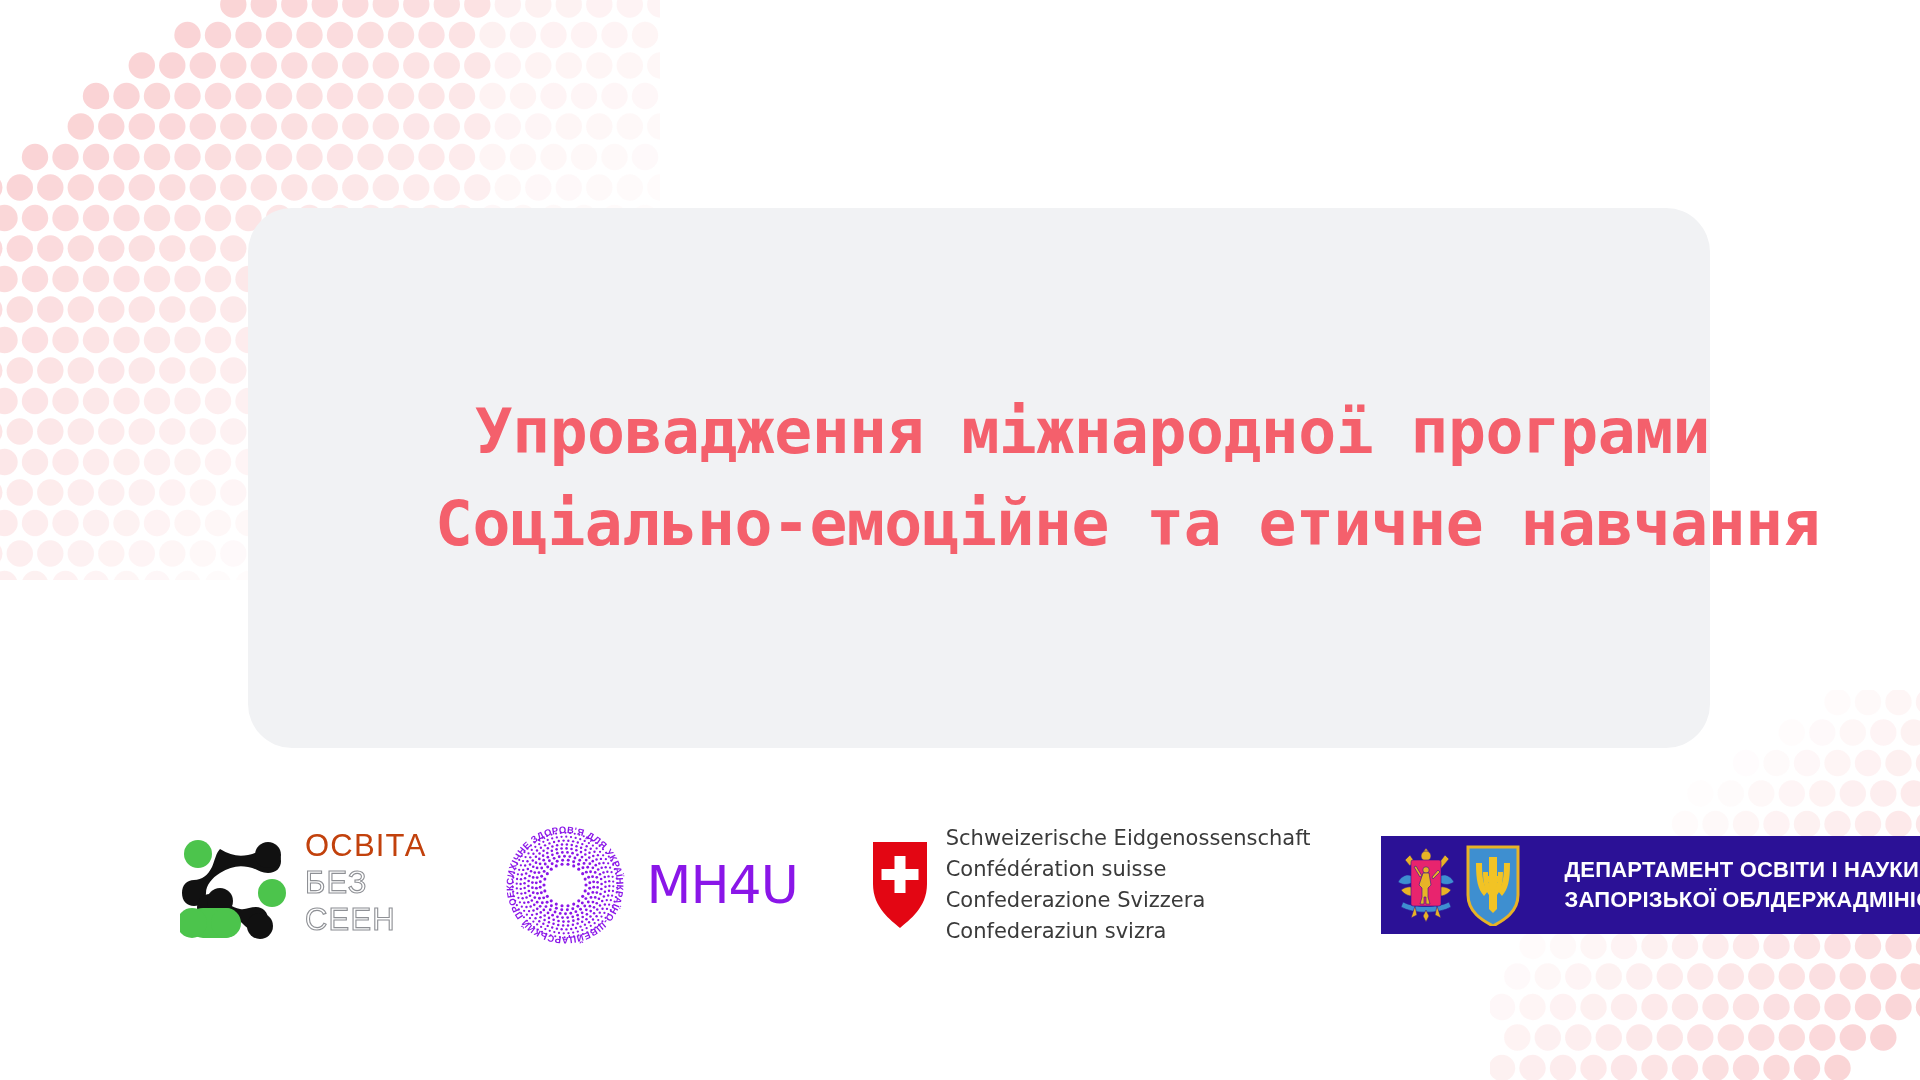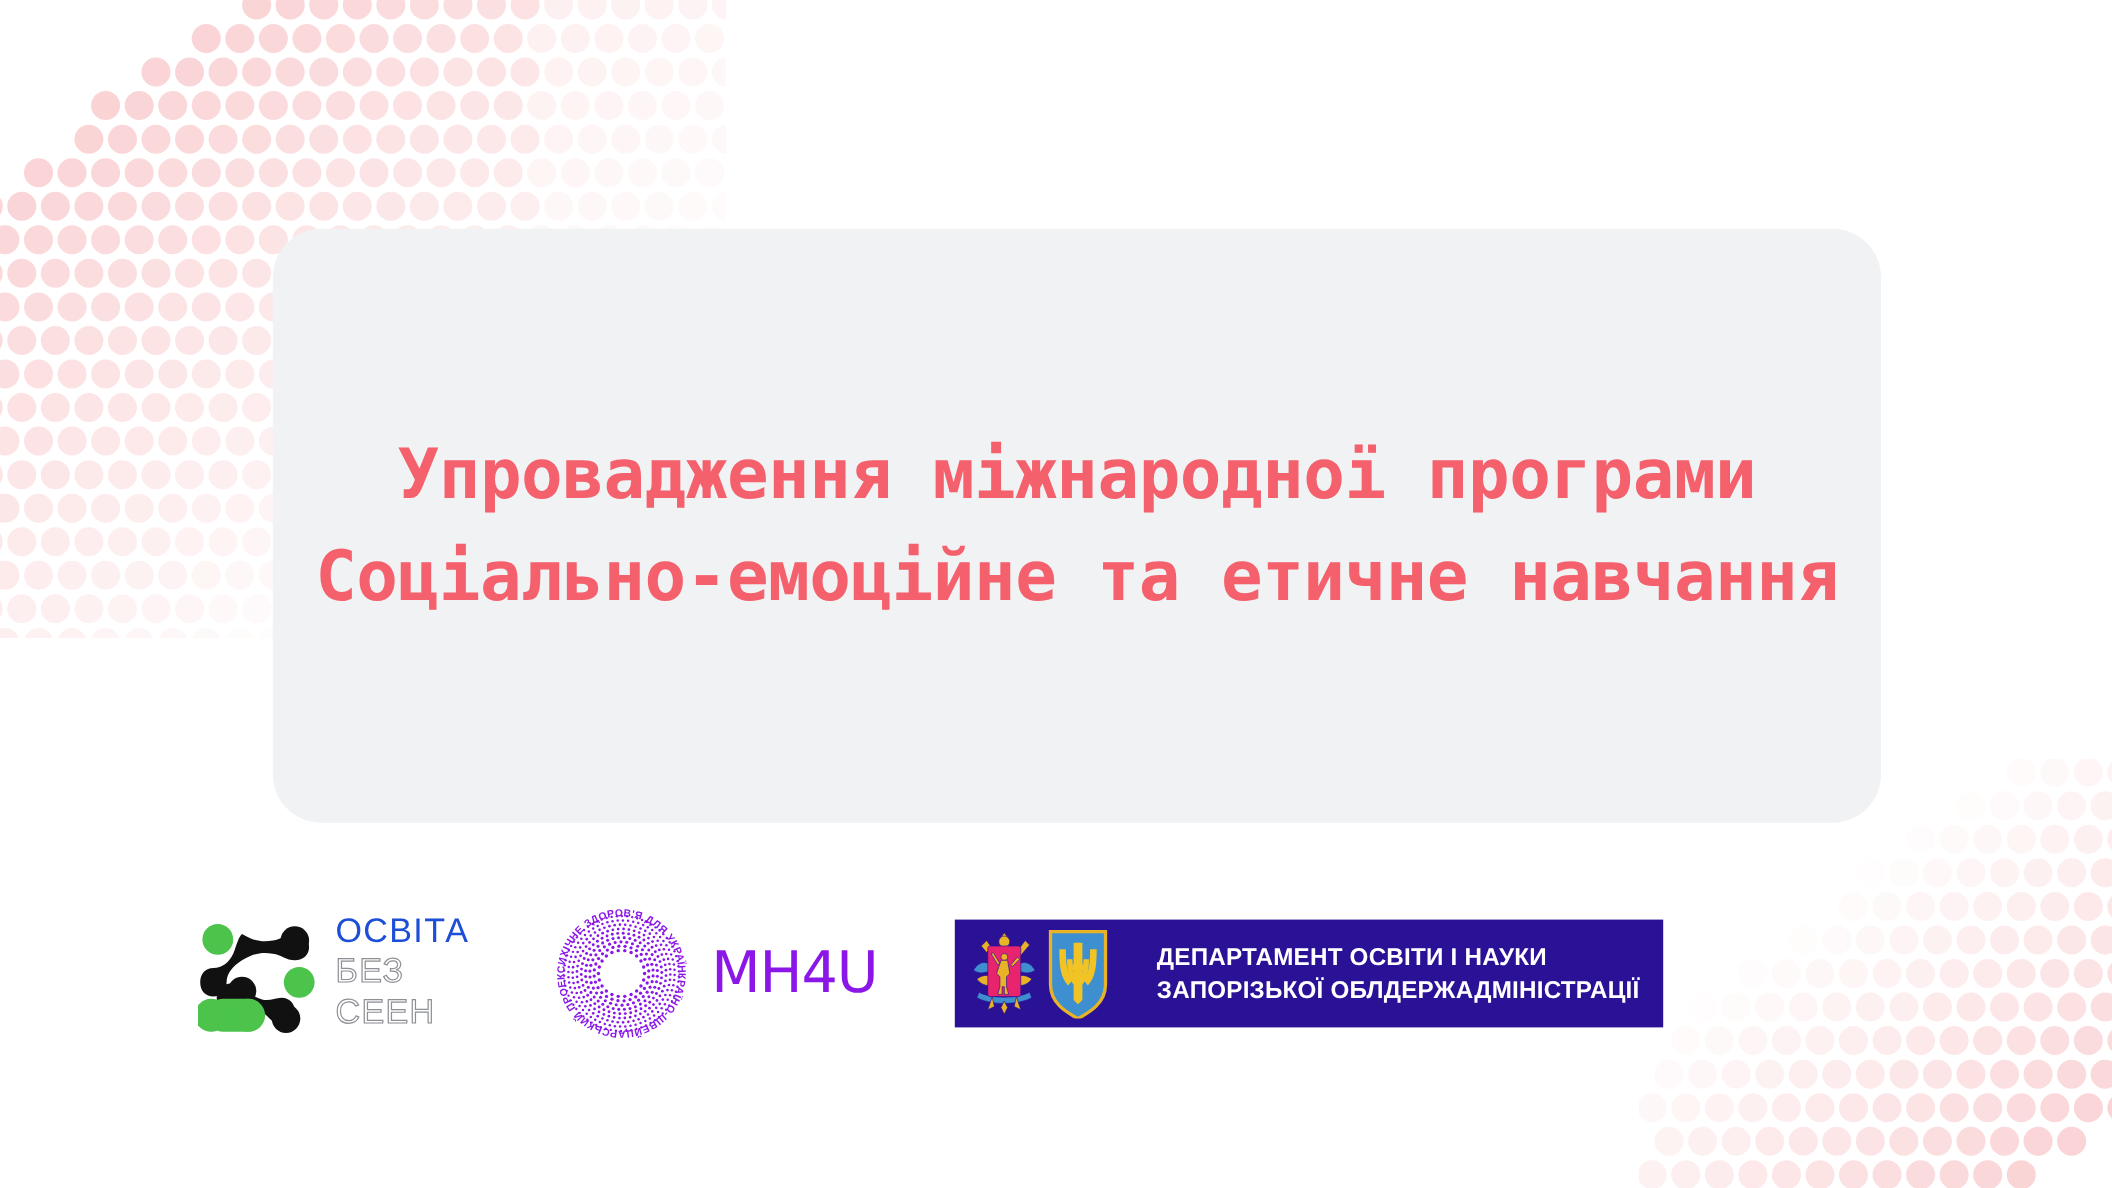--- a/index.html
+++ b/index.html
@@ -56,7 +56,7 @@
     height: 540px;
     display: flex;
     flex-direction: column;
-    align-items: center;
+    align-items: flex-end;
     justify-content: center;
   }
   .title-line {

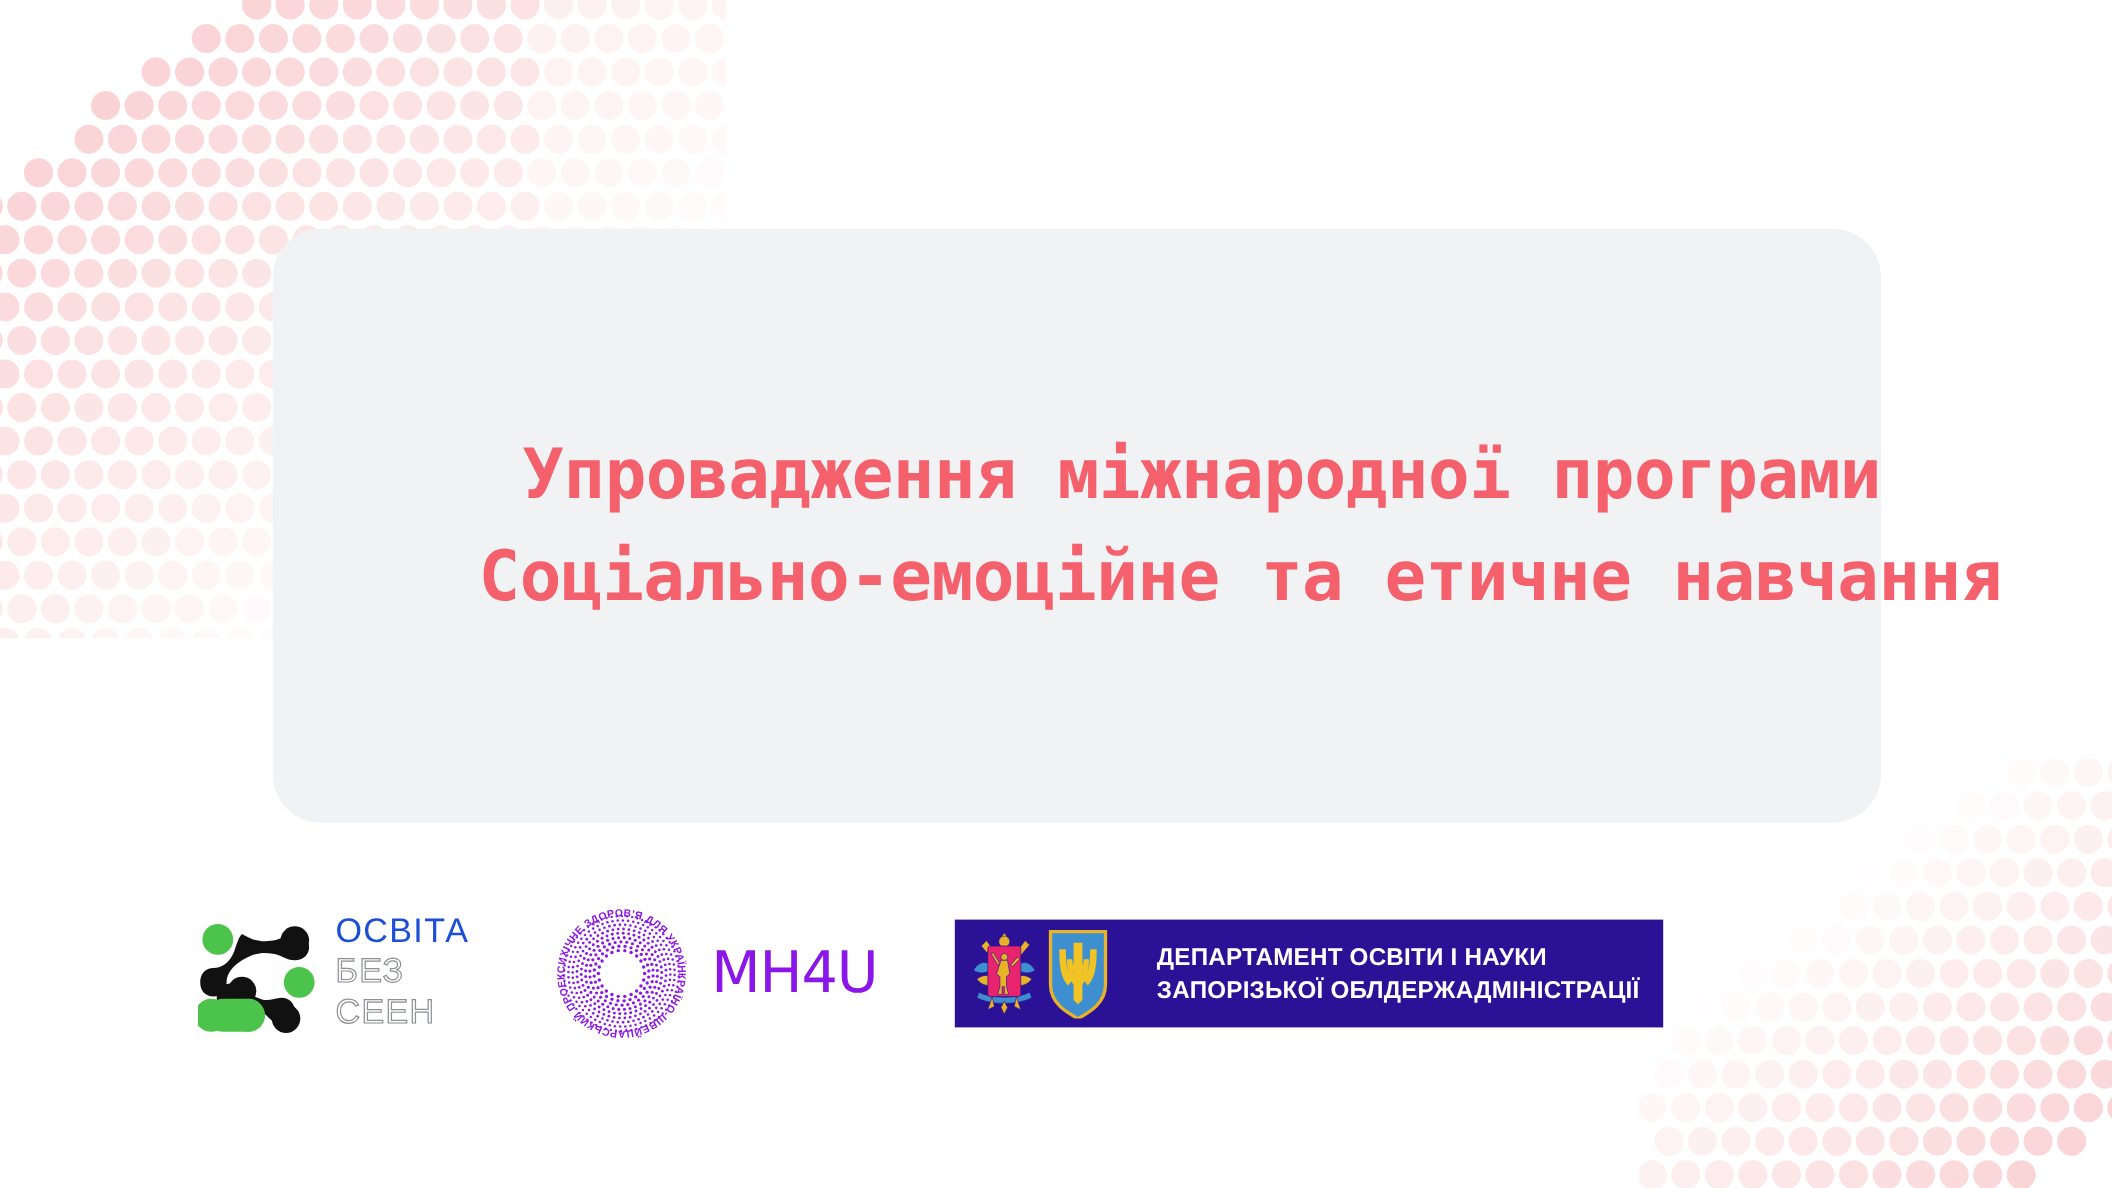--- a/index.html
+++ b/index.html
@@ -107,7 +107,7 @@
     display: block;
     height: 37px;
   }
-  .ow-1 { color: #1d4ed8; font-weight: 500; }
+  .ow-1 { color: #c2410c; font-weight: 500; }
   .ow-2, .ow-3 {
     color: transparent;
     -webkit-text-stroke: 1.1px #8e9095;

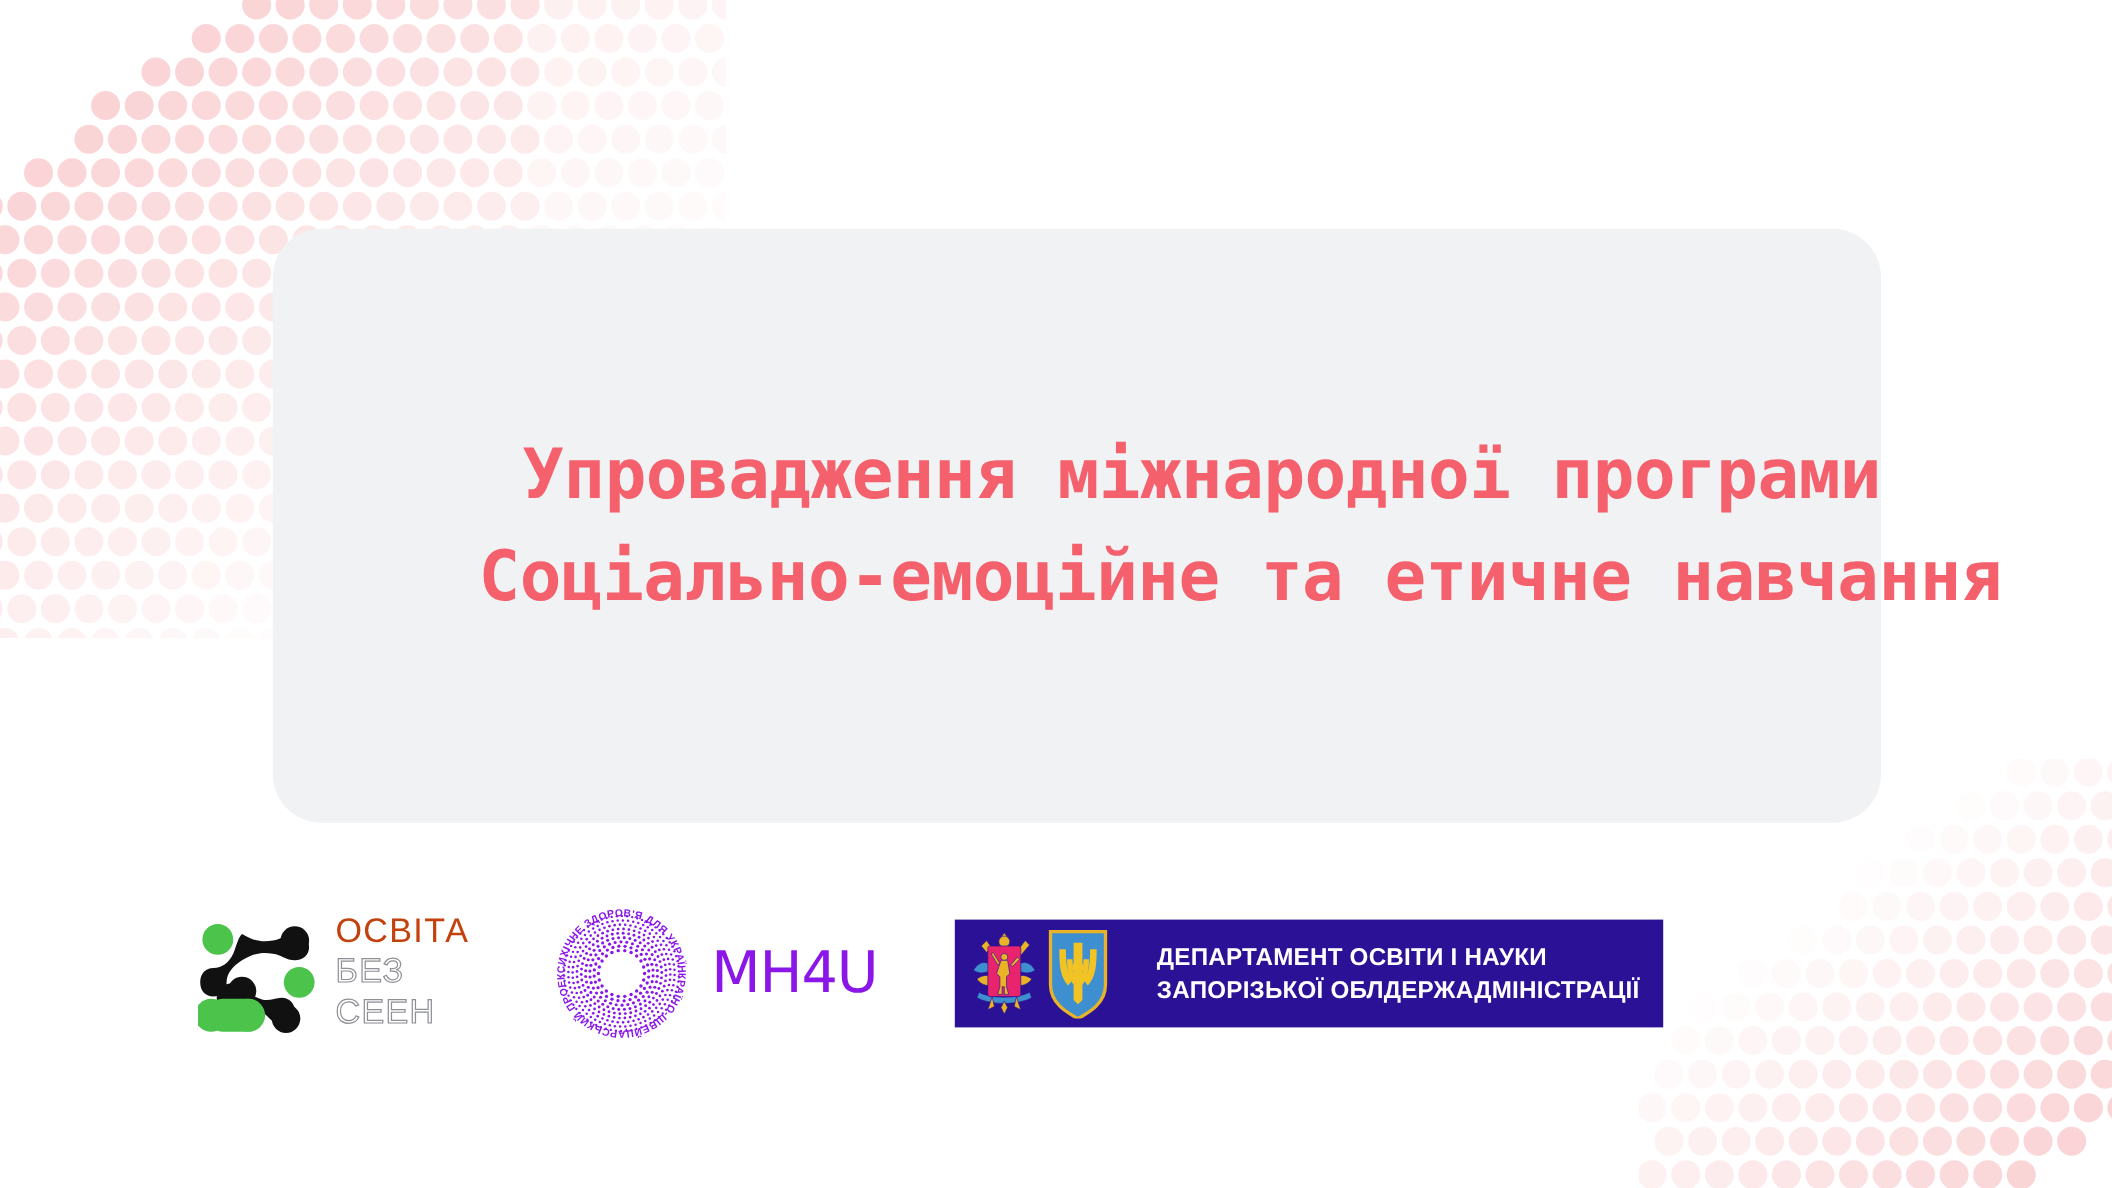--- a/index.html
+++ b/index.html
@@ -1231,6 +1231,18 @@
       <div class="mh4u-word">MH4U</div>
     </div>
 
+    <div class="logo" id="logo-swiss">
+      <svg width="60" height="92" viewBox="0 0 60 92">
+        <path d="M3 3 h54 v42 c0 24 -18 36 -27 44 C21 81 3 69 3 45 Z" fill="#E30613"></path>
+        <path d="M24.5 17 h11 v13 h13 v11 h-13 v13 h-11 v-13 h-13 v-11 h13 z" fill="#ffffff"></path>
+      </svg>
+      <div class="swiss-lines">
+        <span>Schweizerische Eidgenossenschaft</span>
+        <span>Confédération suisse</span>
+        <span>Confederazione Svizzera</span>
+        <span>Confederaziun svizra</span>
+      </div>
+    </div>
 
     <div class="logo" id="logo-dep">
       <div id="dep-banner">

